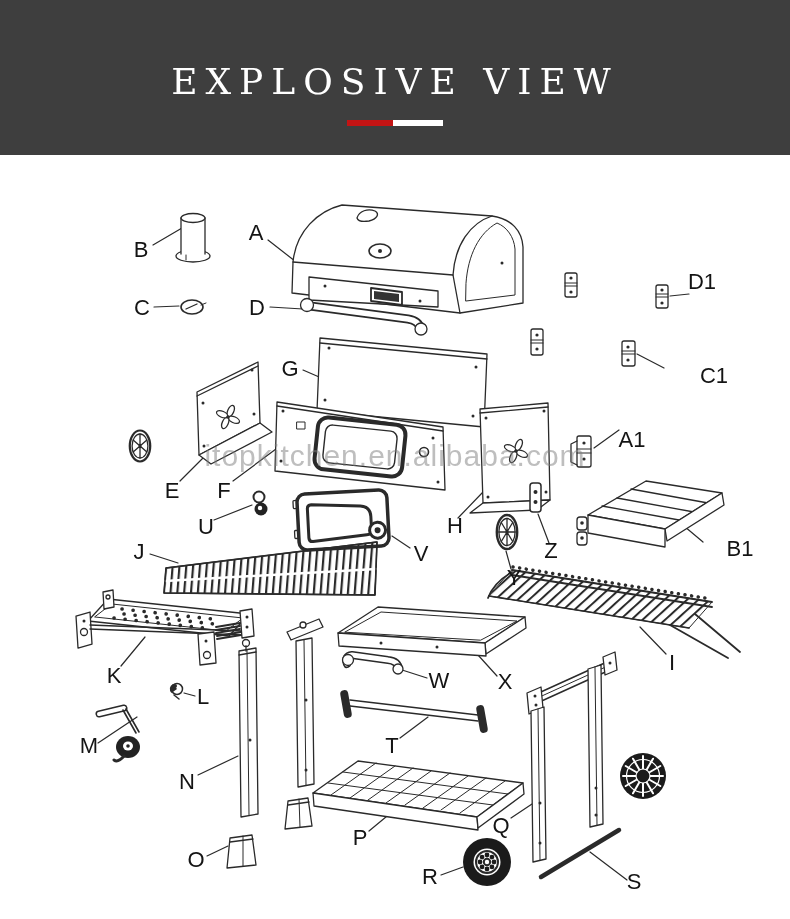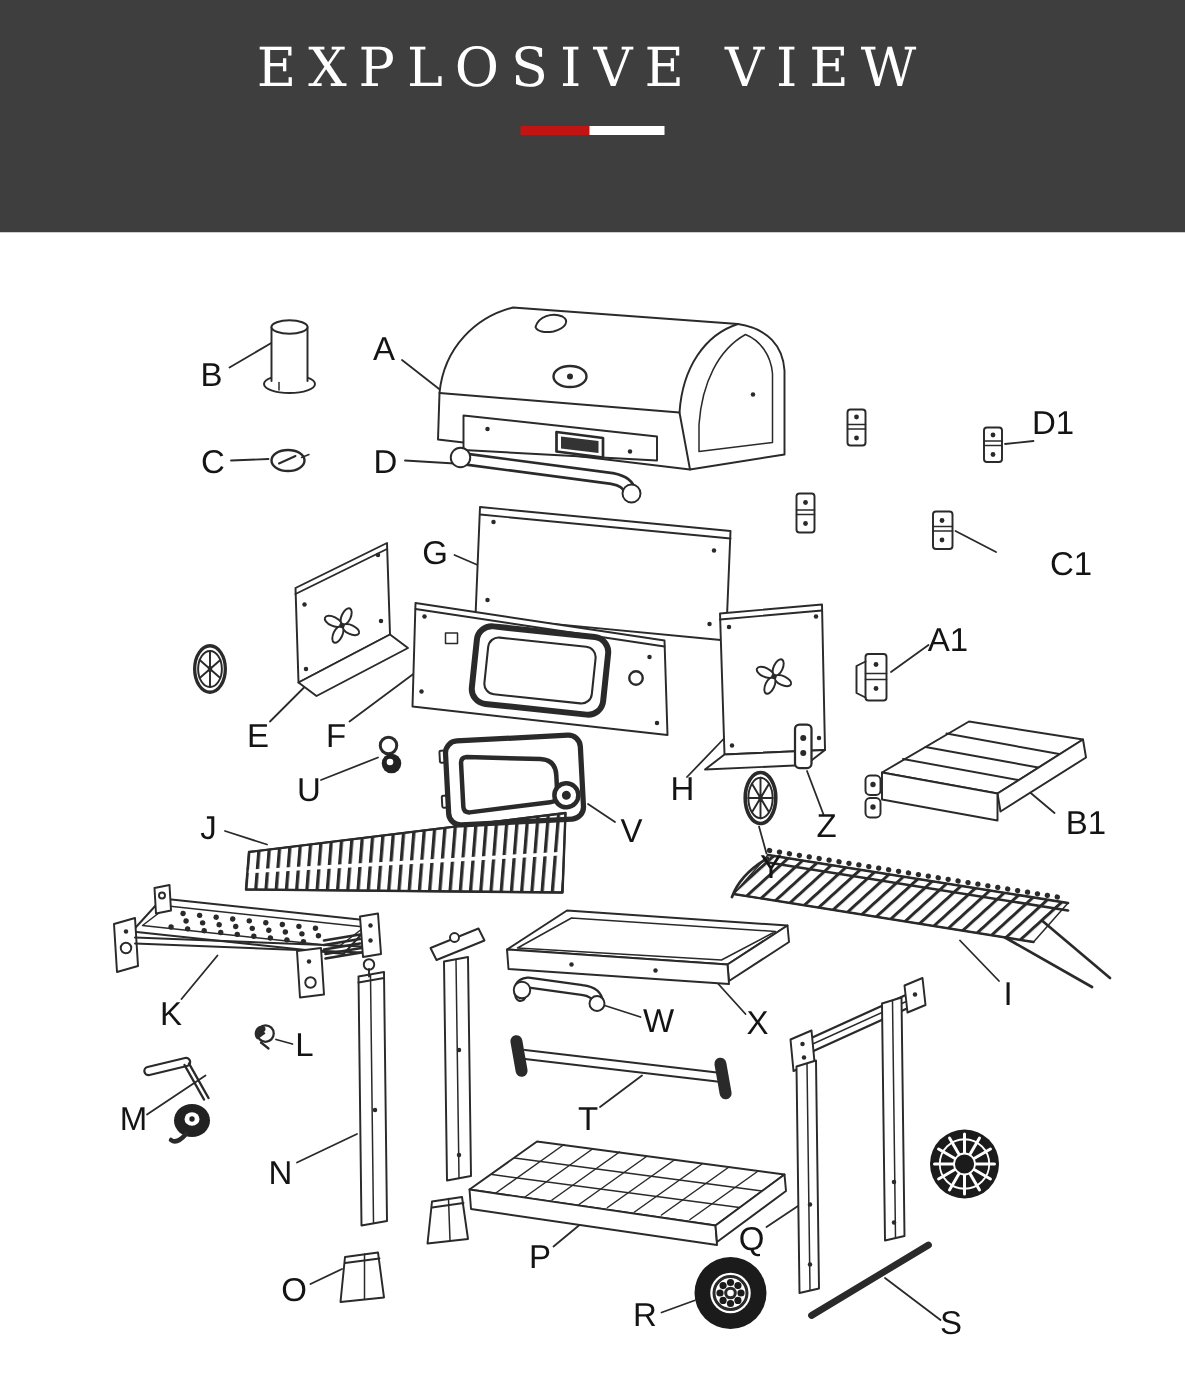--- a/index.html
+++ b/index.html
@@ -5,7 +5,7 @@
   html,body{margin:0;padding:0;background:#fff;}
   body{width:790px;height:919px;position:relative;font-family:"Liberation Sans",sans-serif;overflow:hidden;}
   .header{width:790px;height:155px;background:#3e3e3e;position:relative;}
-  .header h1{margin:0;padding-top:28px;text-align:center;color:#fff;
+  .header h1{margin:0;padding-top:64px;text-align:center;color:#fff;
     font-family:"DejaVu Serif",serif;font-size:36px;font-weight:500;letter-spacing:8px;line-height:1;}
   .underline{display:flex;width:96px;height:6px;margin:20px auto 0 auto;}
   .underline .seg-red{width:46px;height:6px;background:#c31414;}

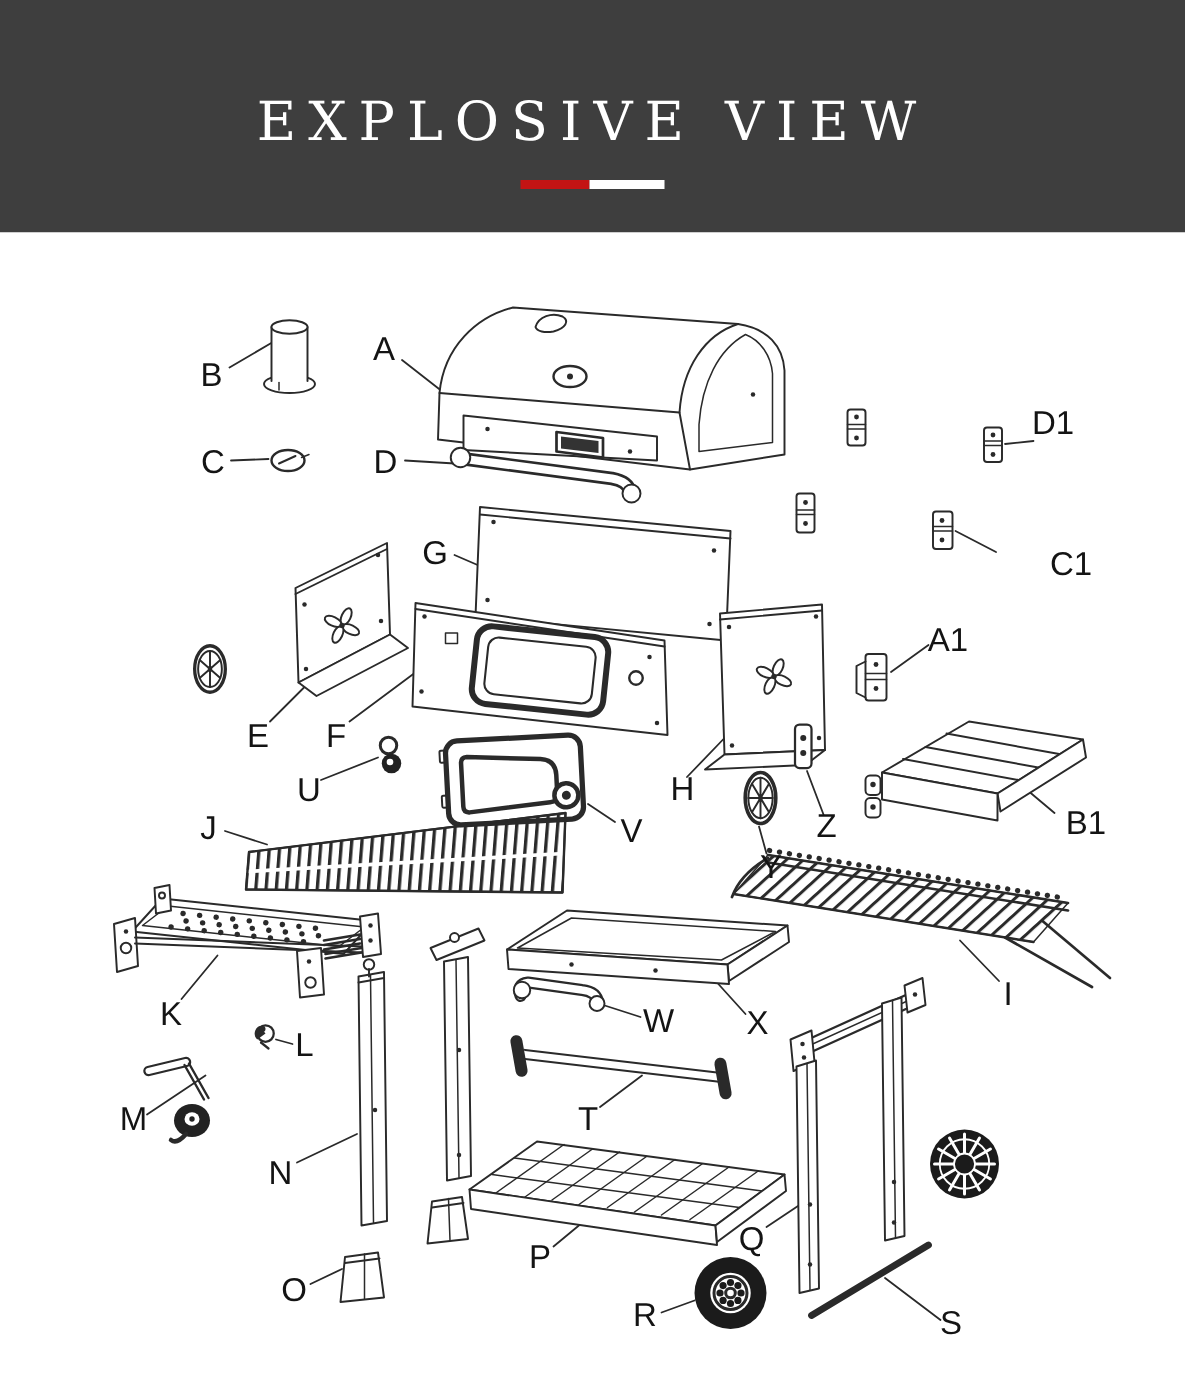--- a/index.html
+++ b/index.html
@@ -30,6 +30,7 @@
 
 <div class="diagram-wrap">
 
+  <div class="watermark">itopkitchen.en.alibaba.com</div>
 
   <div class="plabel" style="left:256px;top:78px">A</div>
   <div class="plabel" style="left:141px;top:95px">B</div>

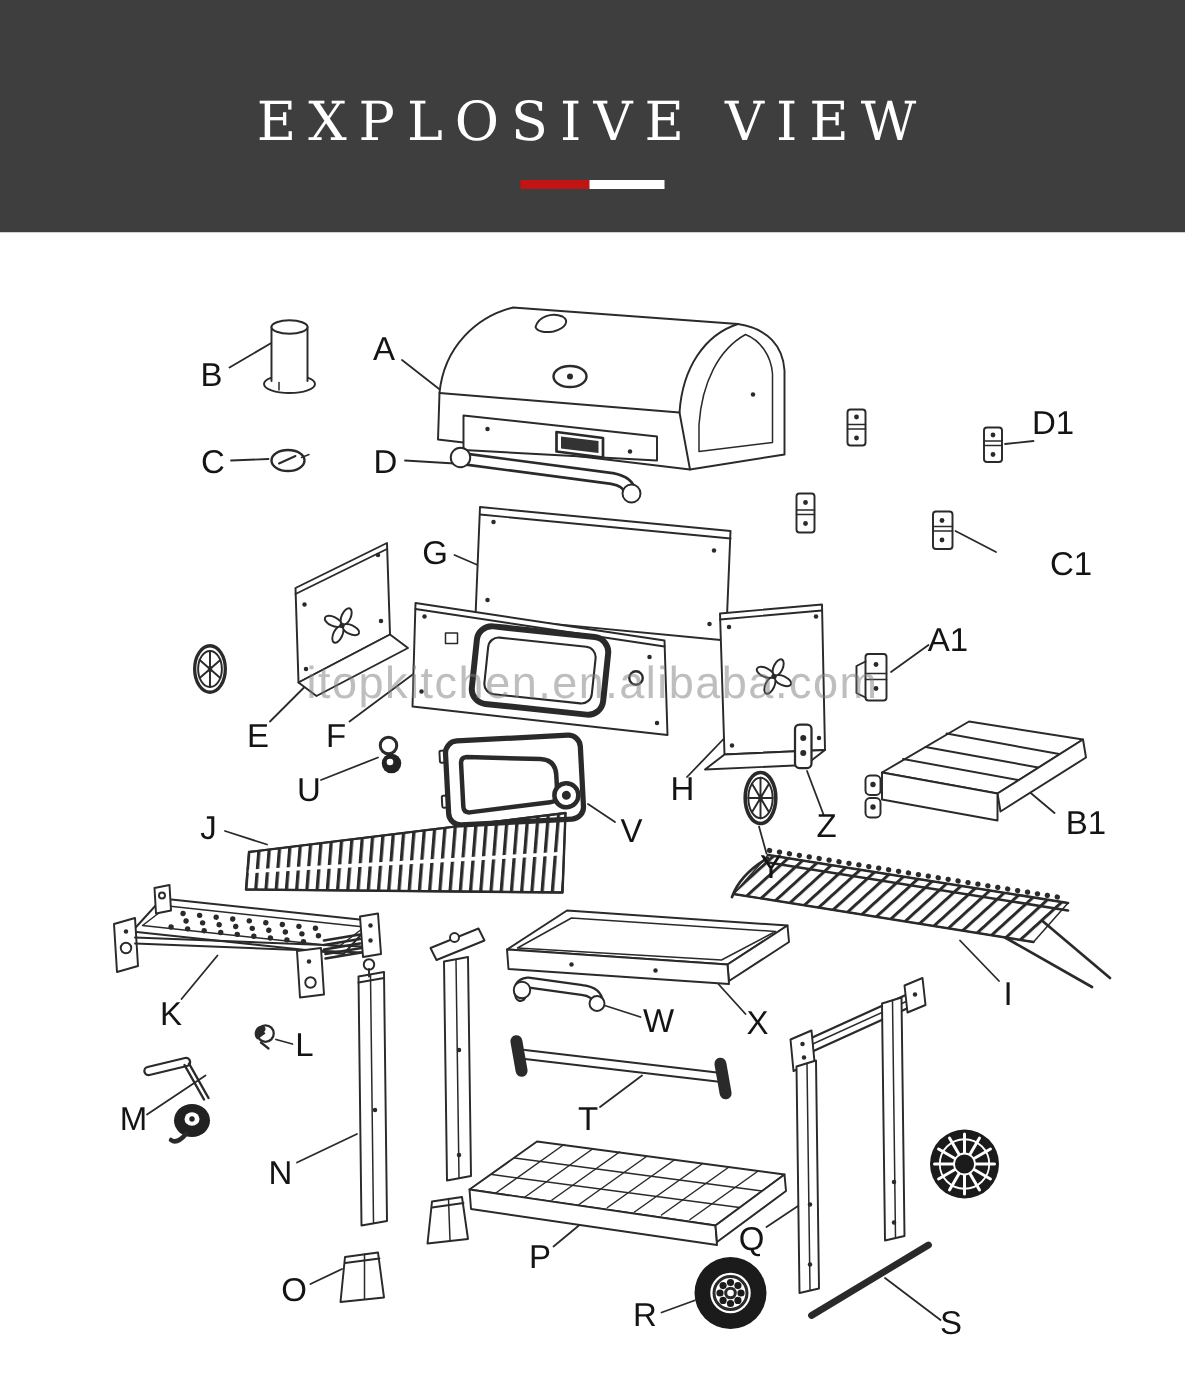--- a/index.html
+++ b/index.html
@@ -39,7 +39,7 @@
   <div class="plabel" style="left:702px;top:127px">D1</div>
   <div class="plabel" style="left:714px;top:221px">C1</div>
   <div class="plabel" style="left:290px;top:214px">G</div>
-  <div class="plabel" style="left:632px;top:272px">A1</div>
+  <div class="plabel" style="left:632px;top:285px">A1</div>
   <div class="plabel" style="left:172px;top:336px">E</div>
   <div class="plabel" style="left:224px;top:336px">F</div>
   <div class="plabel" style="left:206px;top:372px">U</div>

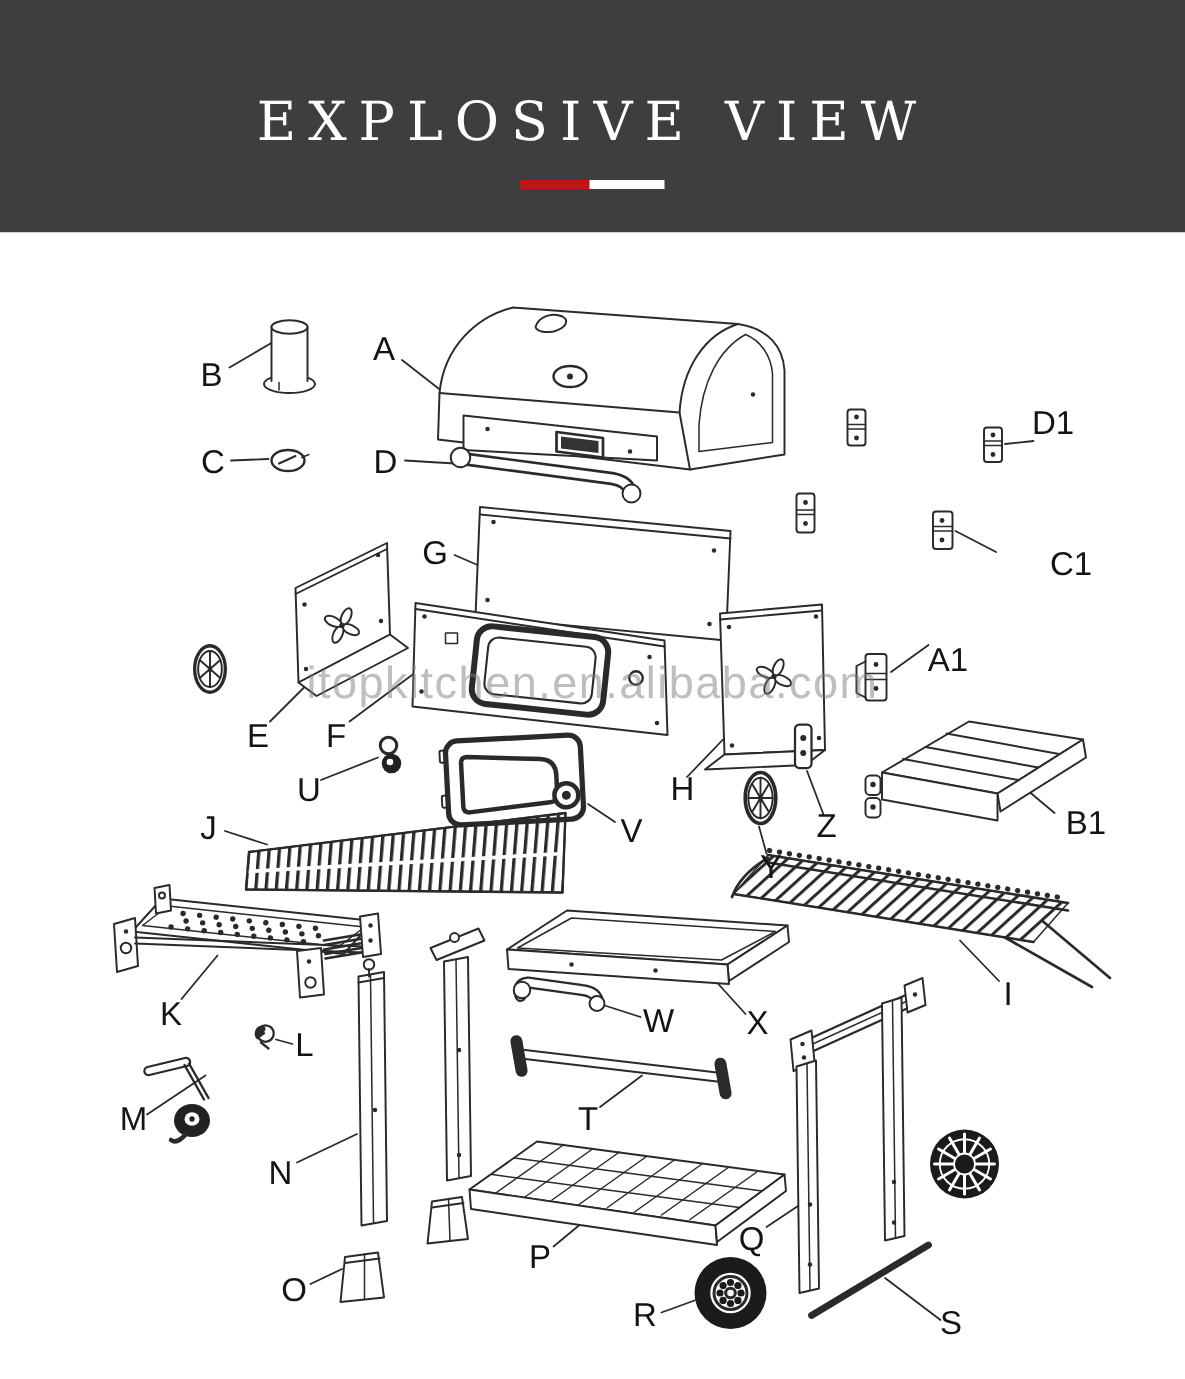--- a/index.html
+++ b/index.html
@@ -47,7 +47,7 @@
   <div class="plabel" style="left:421px;top:399px">V</div>
   <div class="plabel" style="left:551px;top:396px">Z</div>
   <div class="plabel" style="left:514px;top:423px">Y</div>
-  <div class="plabel" style="left:724px;top:394px">B1</div>
+  <div class="plabel" style="left:740px;top:394px">B1</div>
   <div class="plabel" style="left:139px;top:397px">J</div>
   <div class="plabel" style="left:114px;top:521px">K</div>
   <div class="plabel" style="left:203px;top:542px">L</div>

